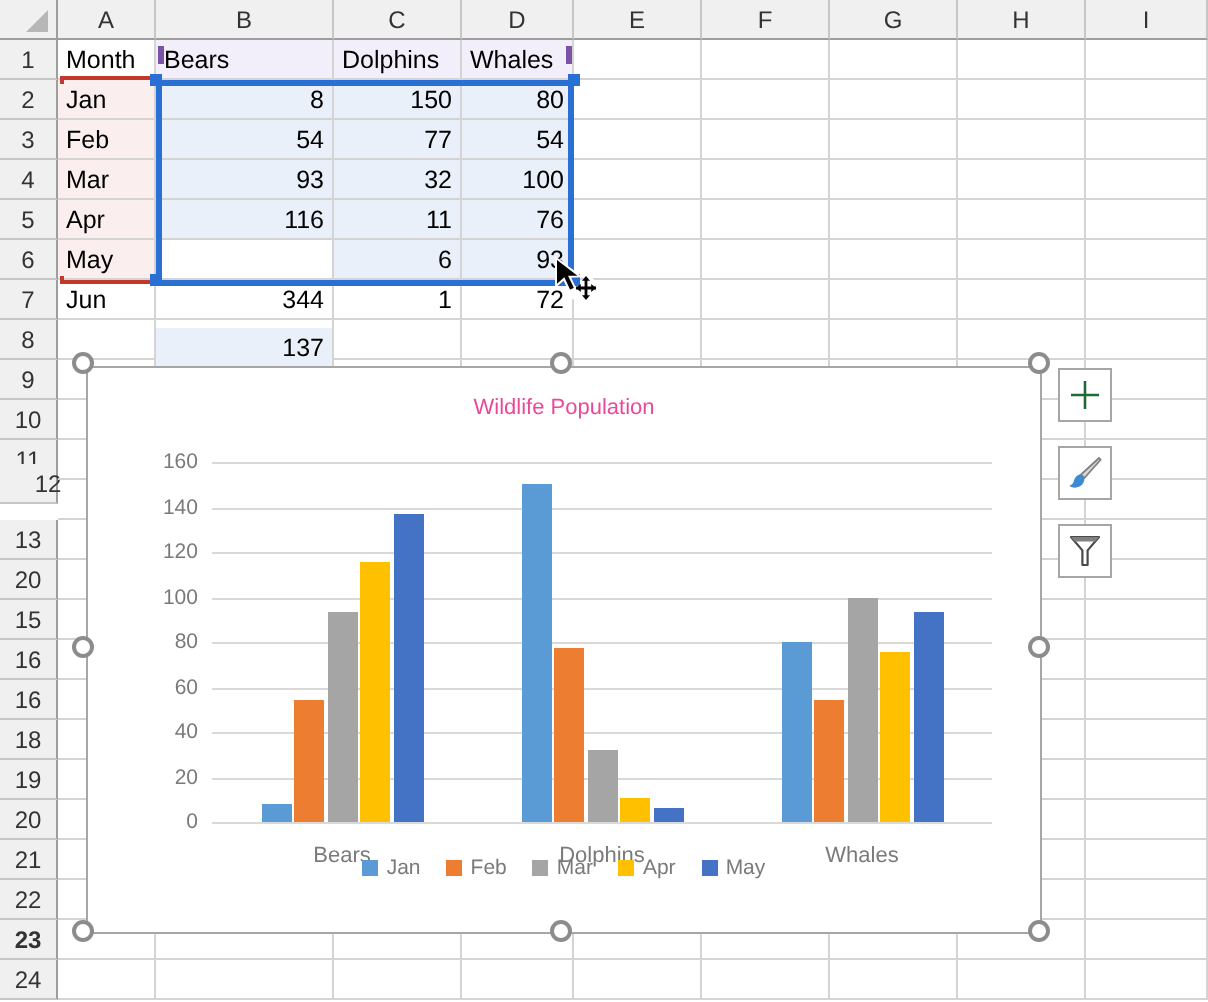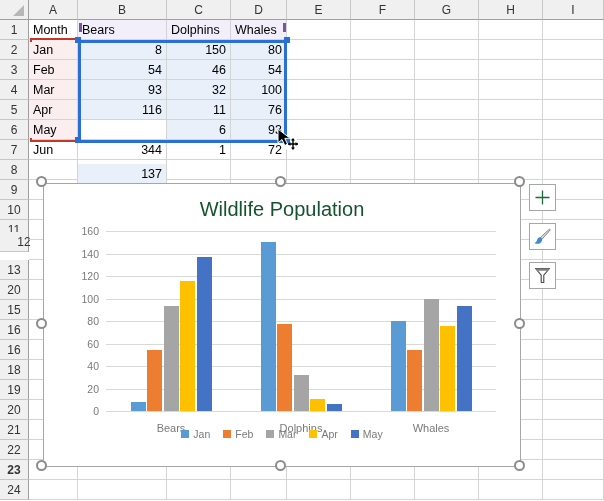--- a/index.html
+++ b/index.html
@@ -431,7 +431,7 @@
         <div class="cell num fill-data" style="left: 231px; width: 56px; top: 40px; height: 20px;">80</div>
         <div class="cell txt fill-month" style="left: 29px; width: 49px; top: 60px; height: 20px;">Feb</div>
         <div class="cell num fill-data" style="left: 78px; width: 89px; top: 60px; height: 20px;">54</div>
-        <div class="cell num fill-data" style="left: 167px; width: 64px; top: 60px; height: 20px;">46</div>
+        <div class="cell num fill-data" style="left: 167px; width: 64px; top: 60px; height: 20px;">77</div>
         <div class="cell num fill-data" style="left: 231px; width: 56px; top: 60px; height: 20px;">54</div>
         <div class="cell txt fill-month" style="left: 29px; width: 49px; top: 80px; height: 20px;">Mar</div>
         <div class="cell num fill-data" style="left: 78px; width: 89px; top: 80px; height: 20px;">93</div>

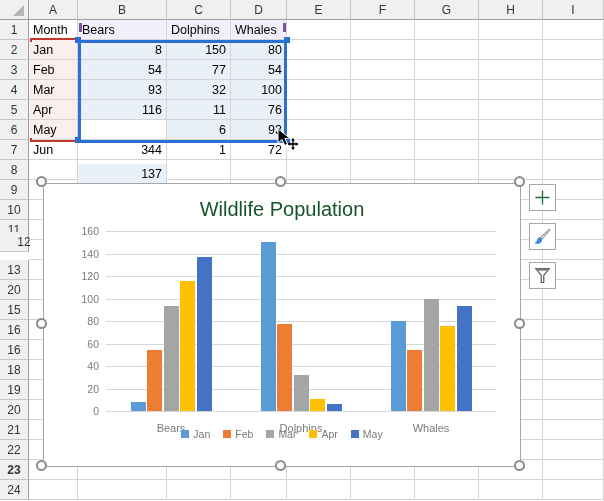--- a/index.html
+++ b/index.html
@@ -103,8 +103,8 @@
   .chart-title {
     position: absolute; left: 0; right: 0; top: 14px;
     text-align: center;
-    font-size: 20px;
-    color: #14532d;
+    font-size: 11px;
+    color: #ec4899;
     font-family: "Liberation Sans", sans-serif;
   }
 

